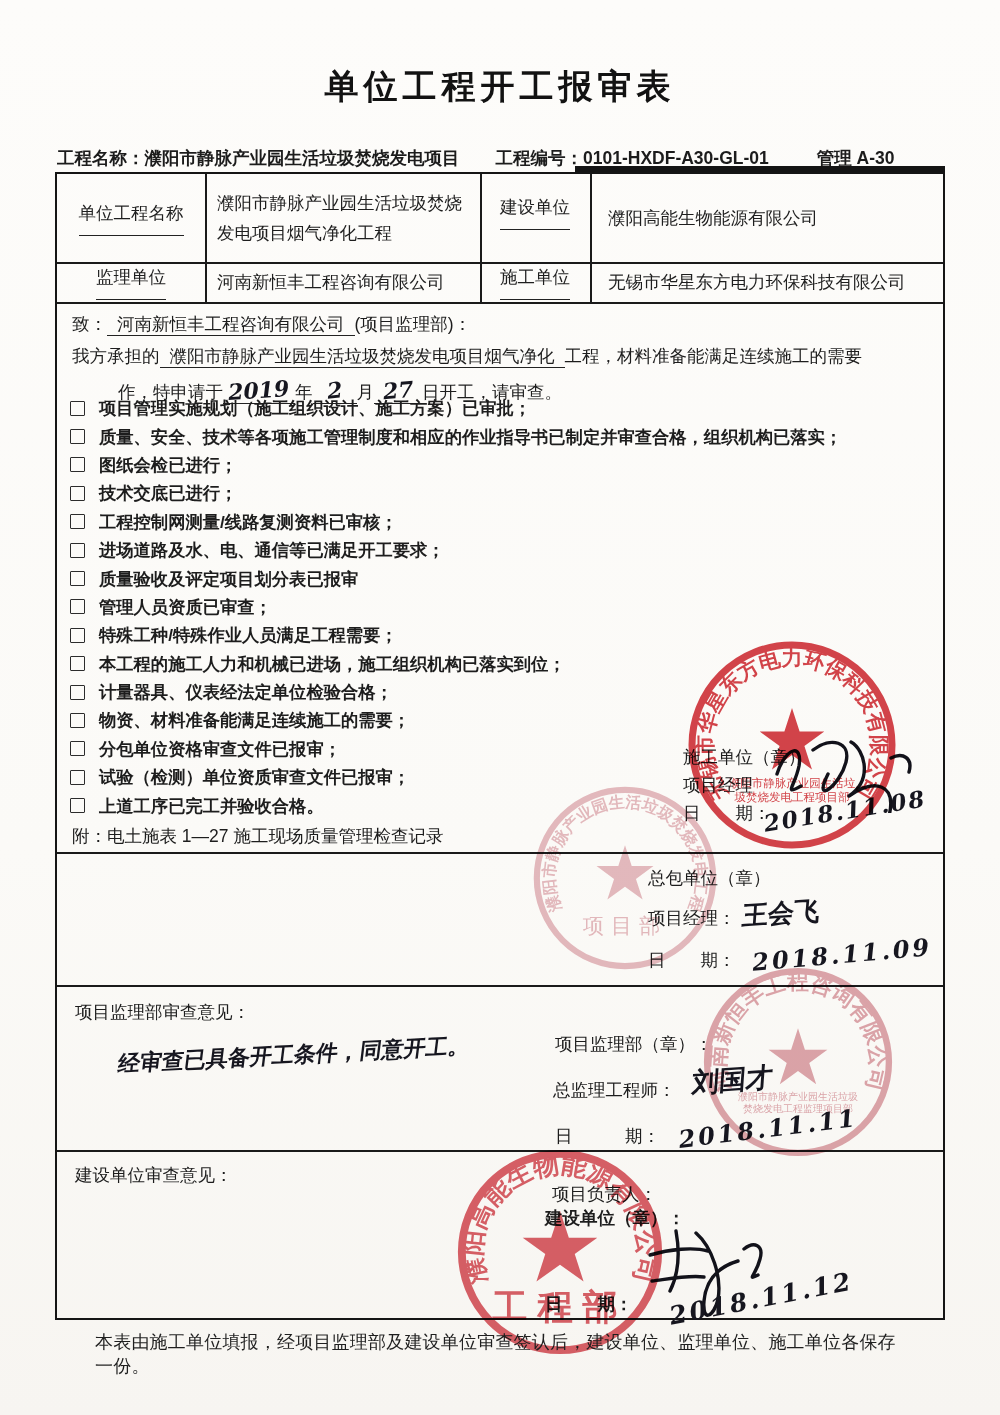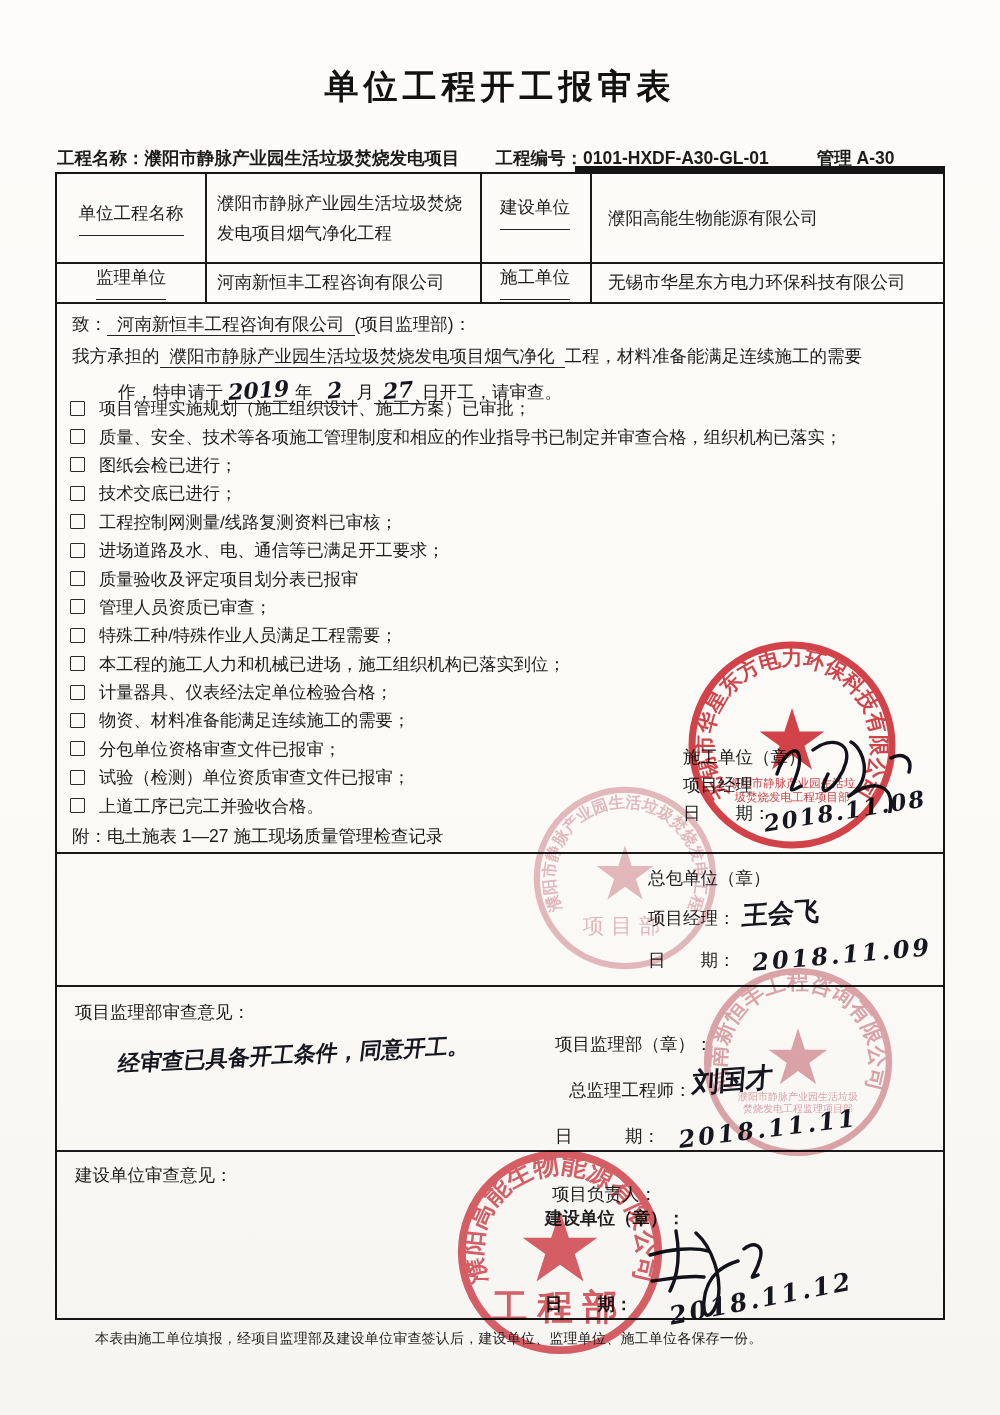--- a/index.html
+++ b/index.html
@@ -33,7 +33,7 @@
   .fill { border-bottom:1.6px solid #222; padding:0 10px 1px 10px; }
   .bodytext { font-size:17.5px; color:#1d1d1d; white-space:nowrap; }
 
-  ul.checklist { list-style:none; }
+  ul.checklist { list-style:none;font-weight:bold; }
   ul.checklist li { display:flex; align-items:center; height:28.4px; font-size:17.3px; color:#1d1d1d; white-space:nowrap; }
   .cb {
     display:inline-block; width:15px; height:15px; border:1.7px solid #2c2c2c;

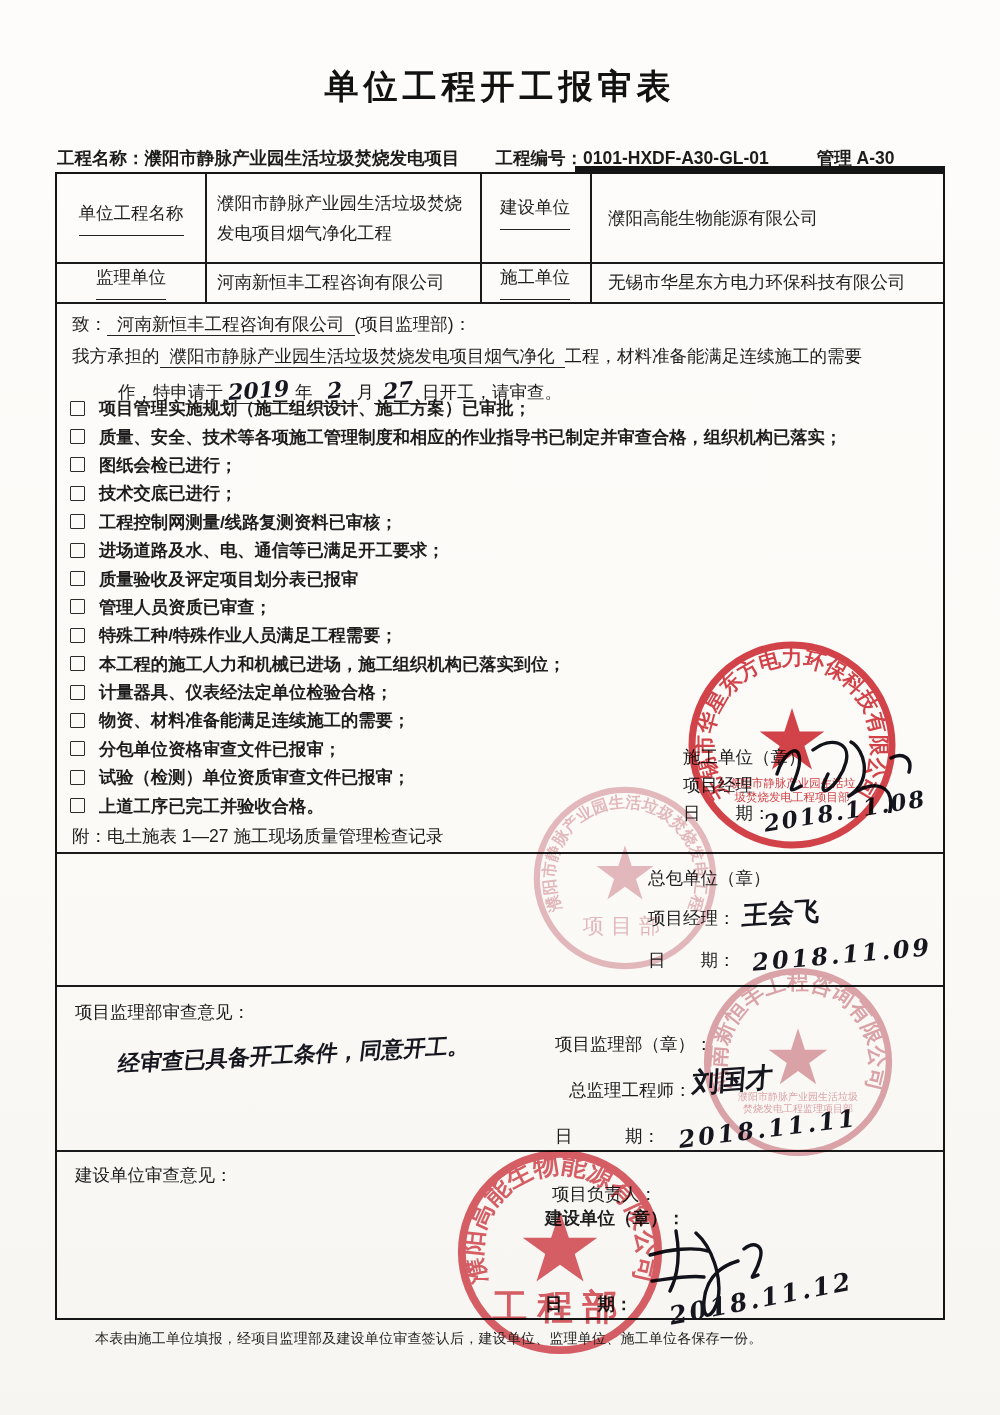--- a/index.html
+++ b/index.html
@@ -191,7 +191,7 @@
   <div class="abs bodytext" style="top:1000px; left:75px">项目监理部审查意见：</div>
   <div class="abs hw-cn" style="top:1040px; left:118px; font-size:22px; transform:rotate(-3deg) skewX(-10deg)">经审查已具备开工条件，同意开工。</div>
   <div class="abs bodytext" style="top:1032px; left:555px">项目监理部（章）：</div>
-  <div class="abs bodytext" style="top:1078px; left:569px">总监理工程师：</div>
+  <div class="abs bodytext" style="top:1078px; left:553px">总监理工程师：</div>
   <span class="abs hw-cn" style="top:1062px; left:692px; font-size:27px">刘国才</span>
   <div class="abs bodytext" style="top:1124px; left:555px">日　　　期：</div>
   <div class="abs hw" style="top:1114px; left:678px; font-size:24px; letter-spacing:3px; transform:rotate(-7deg)">2018.11.11</div>

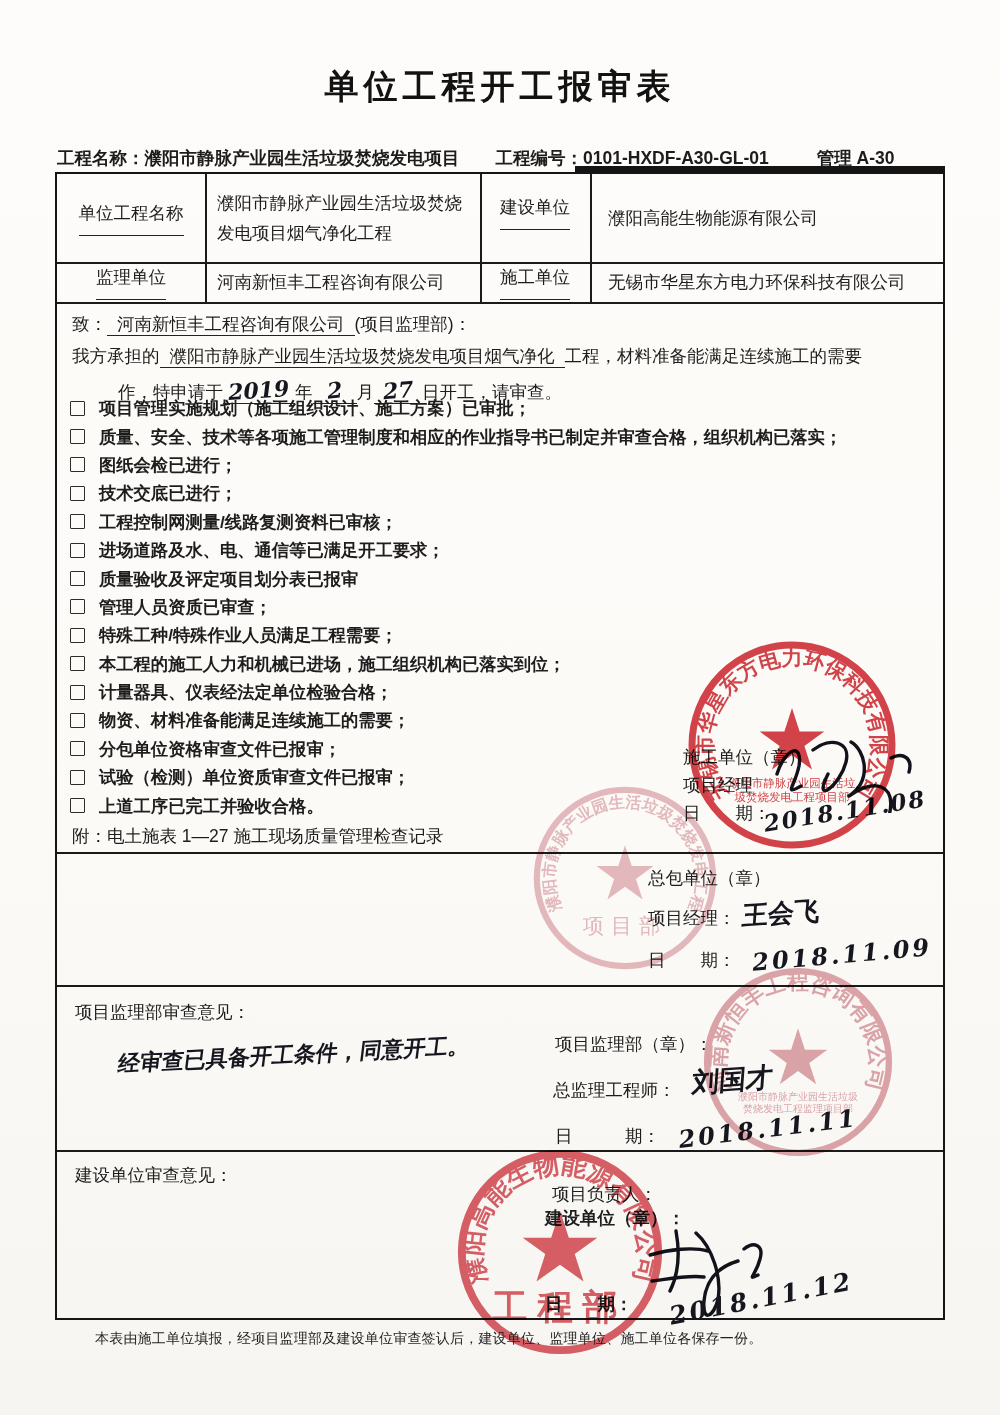--- a/index.html
+++ b/index.html
@@ -54,7 +54,7 @@
   .stamp svg { display:block; }
   .sig path { fill:none; stroke:#12121a; stroke-width:3.4; stroke-linecap:round; stroke-linejoin:round; }
 
-  .footer { top:1330px; left:95px; width:815px; font-size:14px; color:#1f1f1f; letter-spacing:0.2px; }
+  .footer { top:1330px; left:95px; width:815px; font-size:18px; color:#1f1f1f; letter-spacing:0.2px; }
 </style>
 </head>
 <body>

